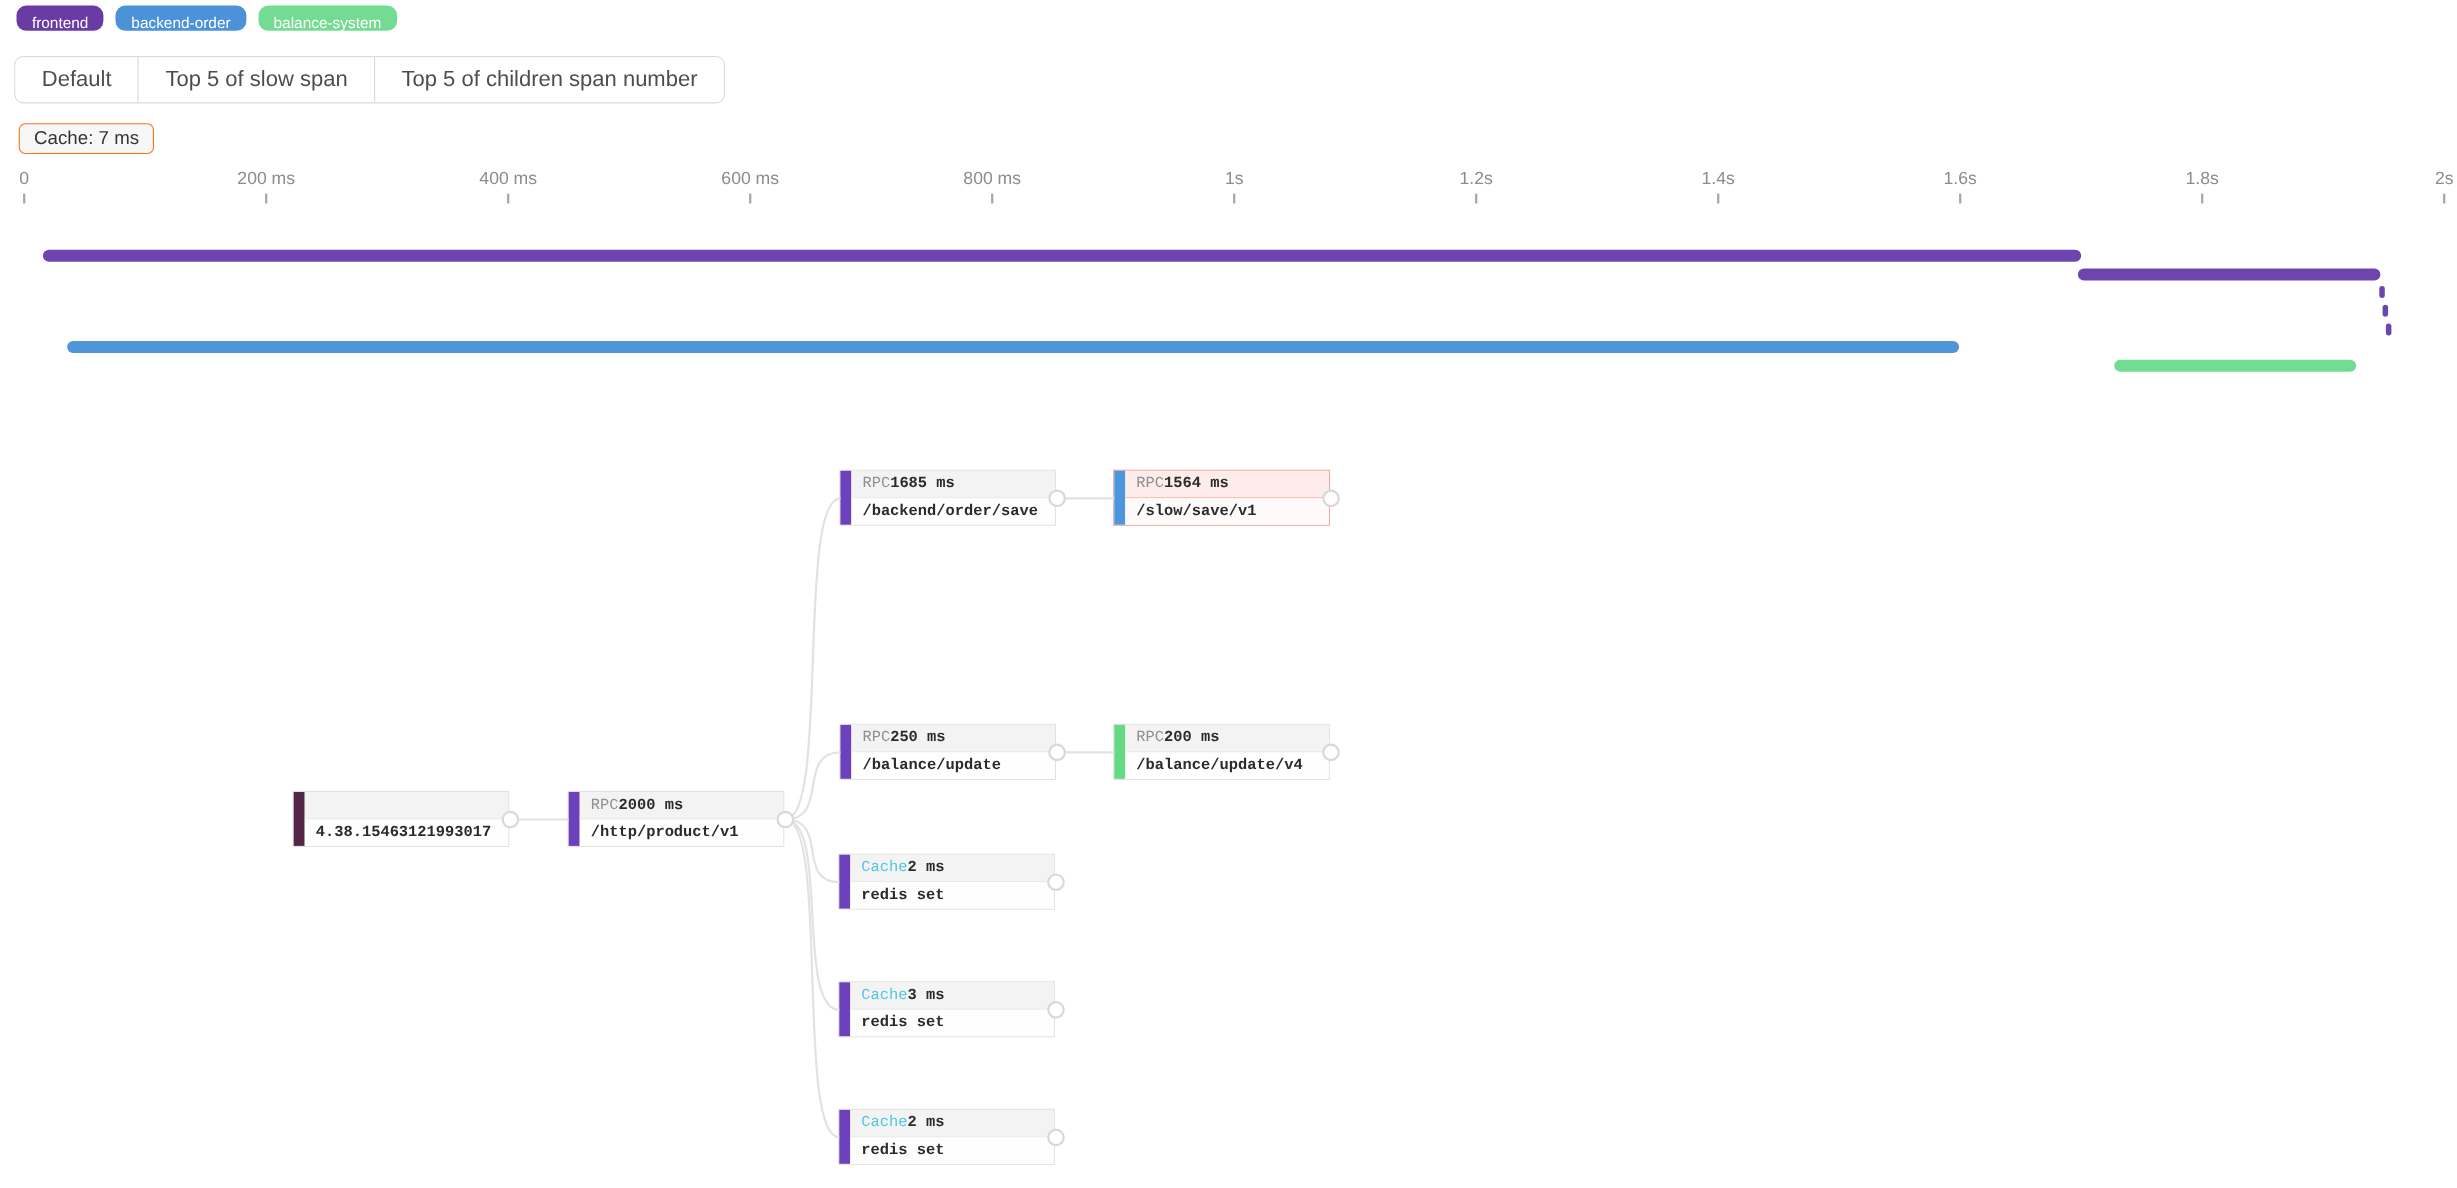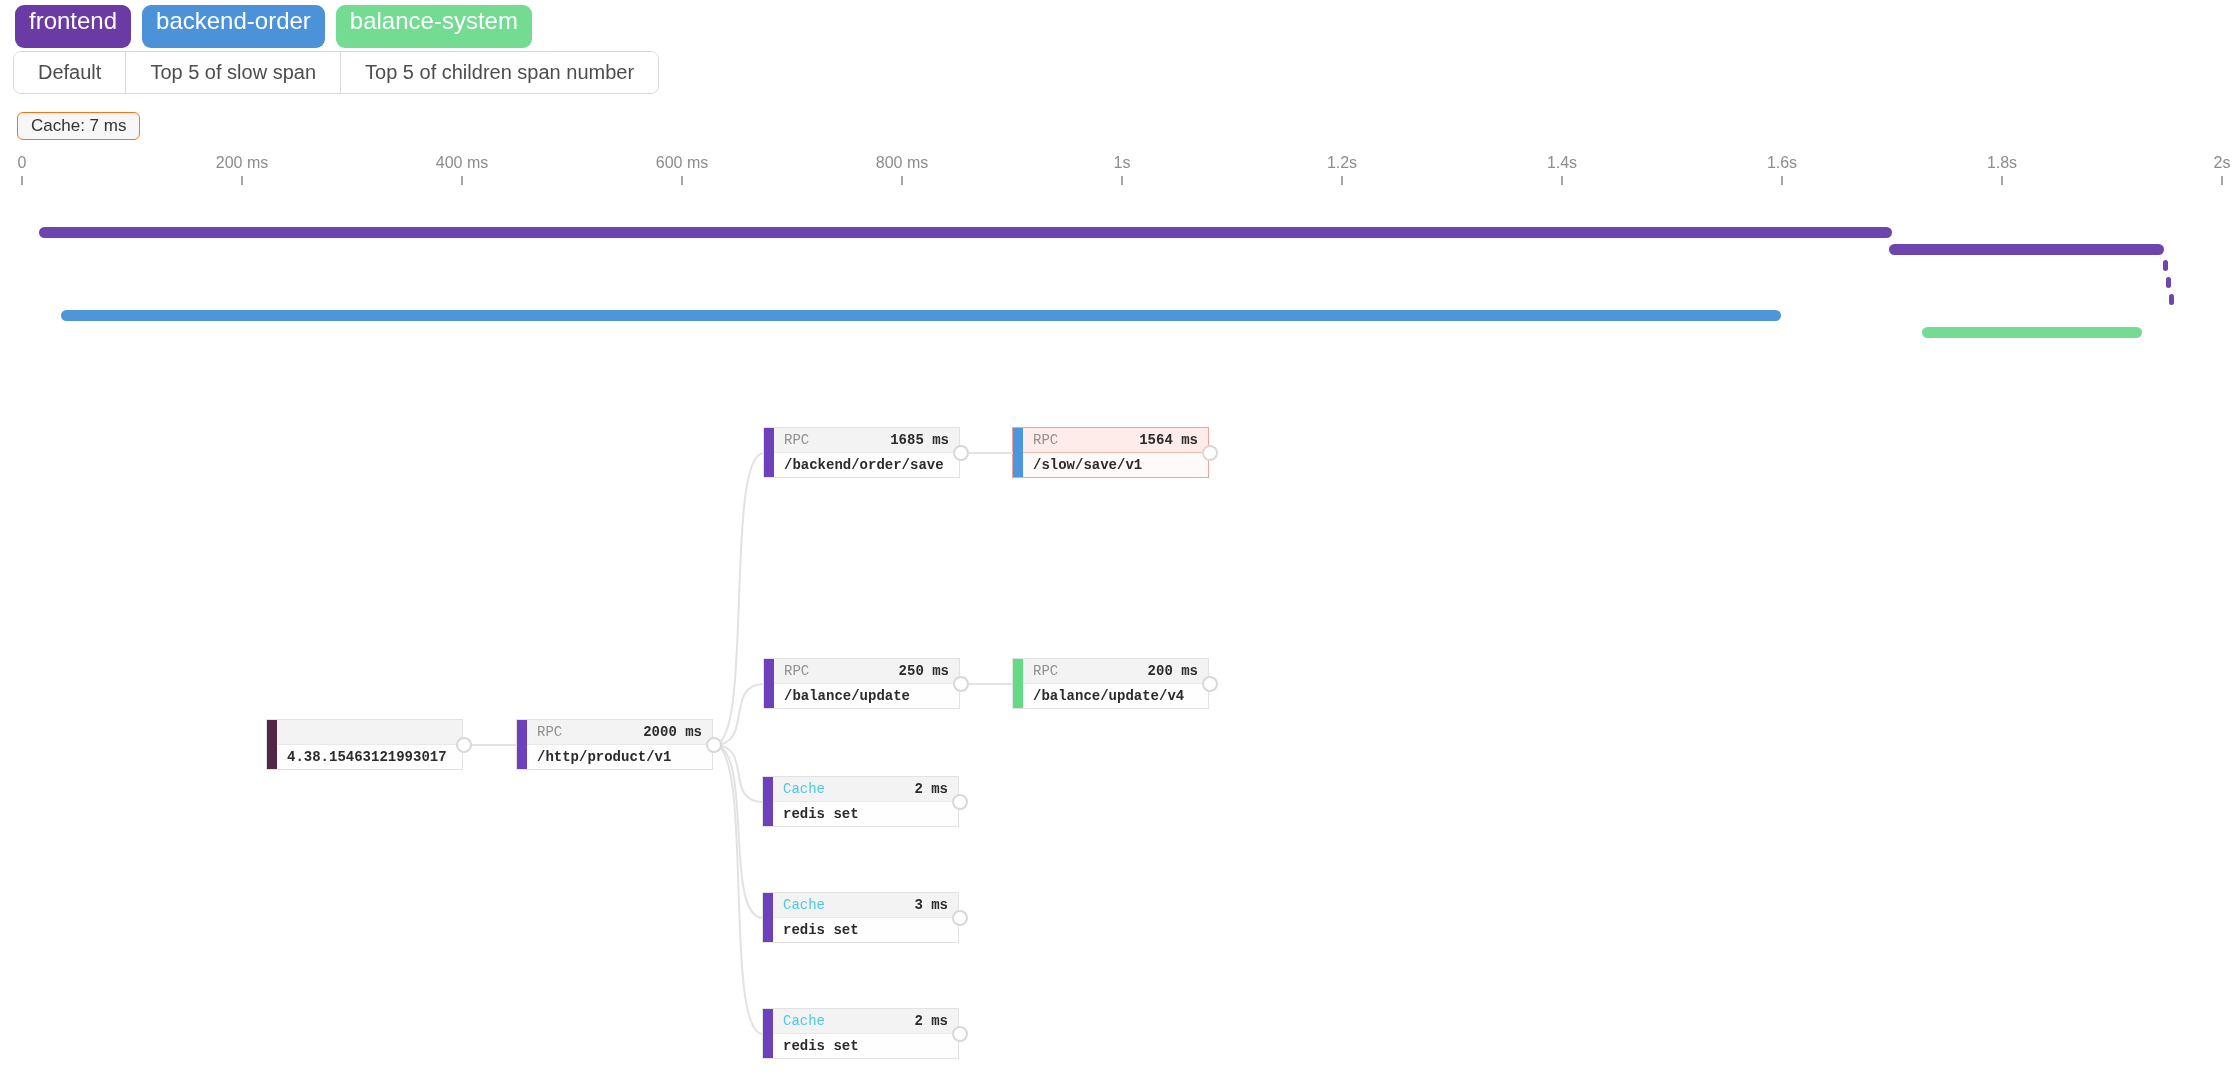--- a/index.html
+++ b/index.html
@@ -8,8 +8,8 @@
 
   
   #tags{position:absolute;left:15px;top:5px;display:flex;gap:11px;}
-  .tag{height:43px;line-height:31px;padding:0 14px;border-radius:9px;color:#fff;
-       font-size:24px;white-space:nowrap;}
+  .tag{height:23px;line-height:31px;padding:0 14px;border-radius:9px;color:#fff;
+       font-size:14px;white-space:nowrap;}
 
   
   #tabs{position:absolute;left:13px;top:51px;display:inline-flex;background:#fff;

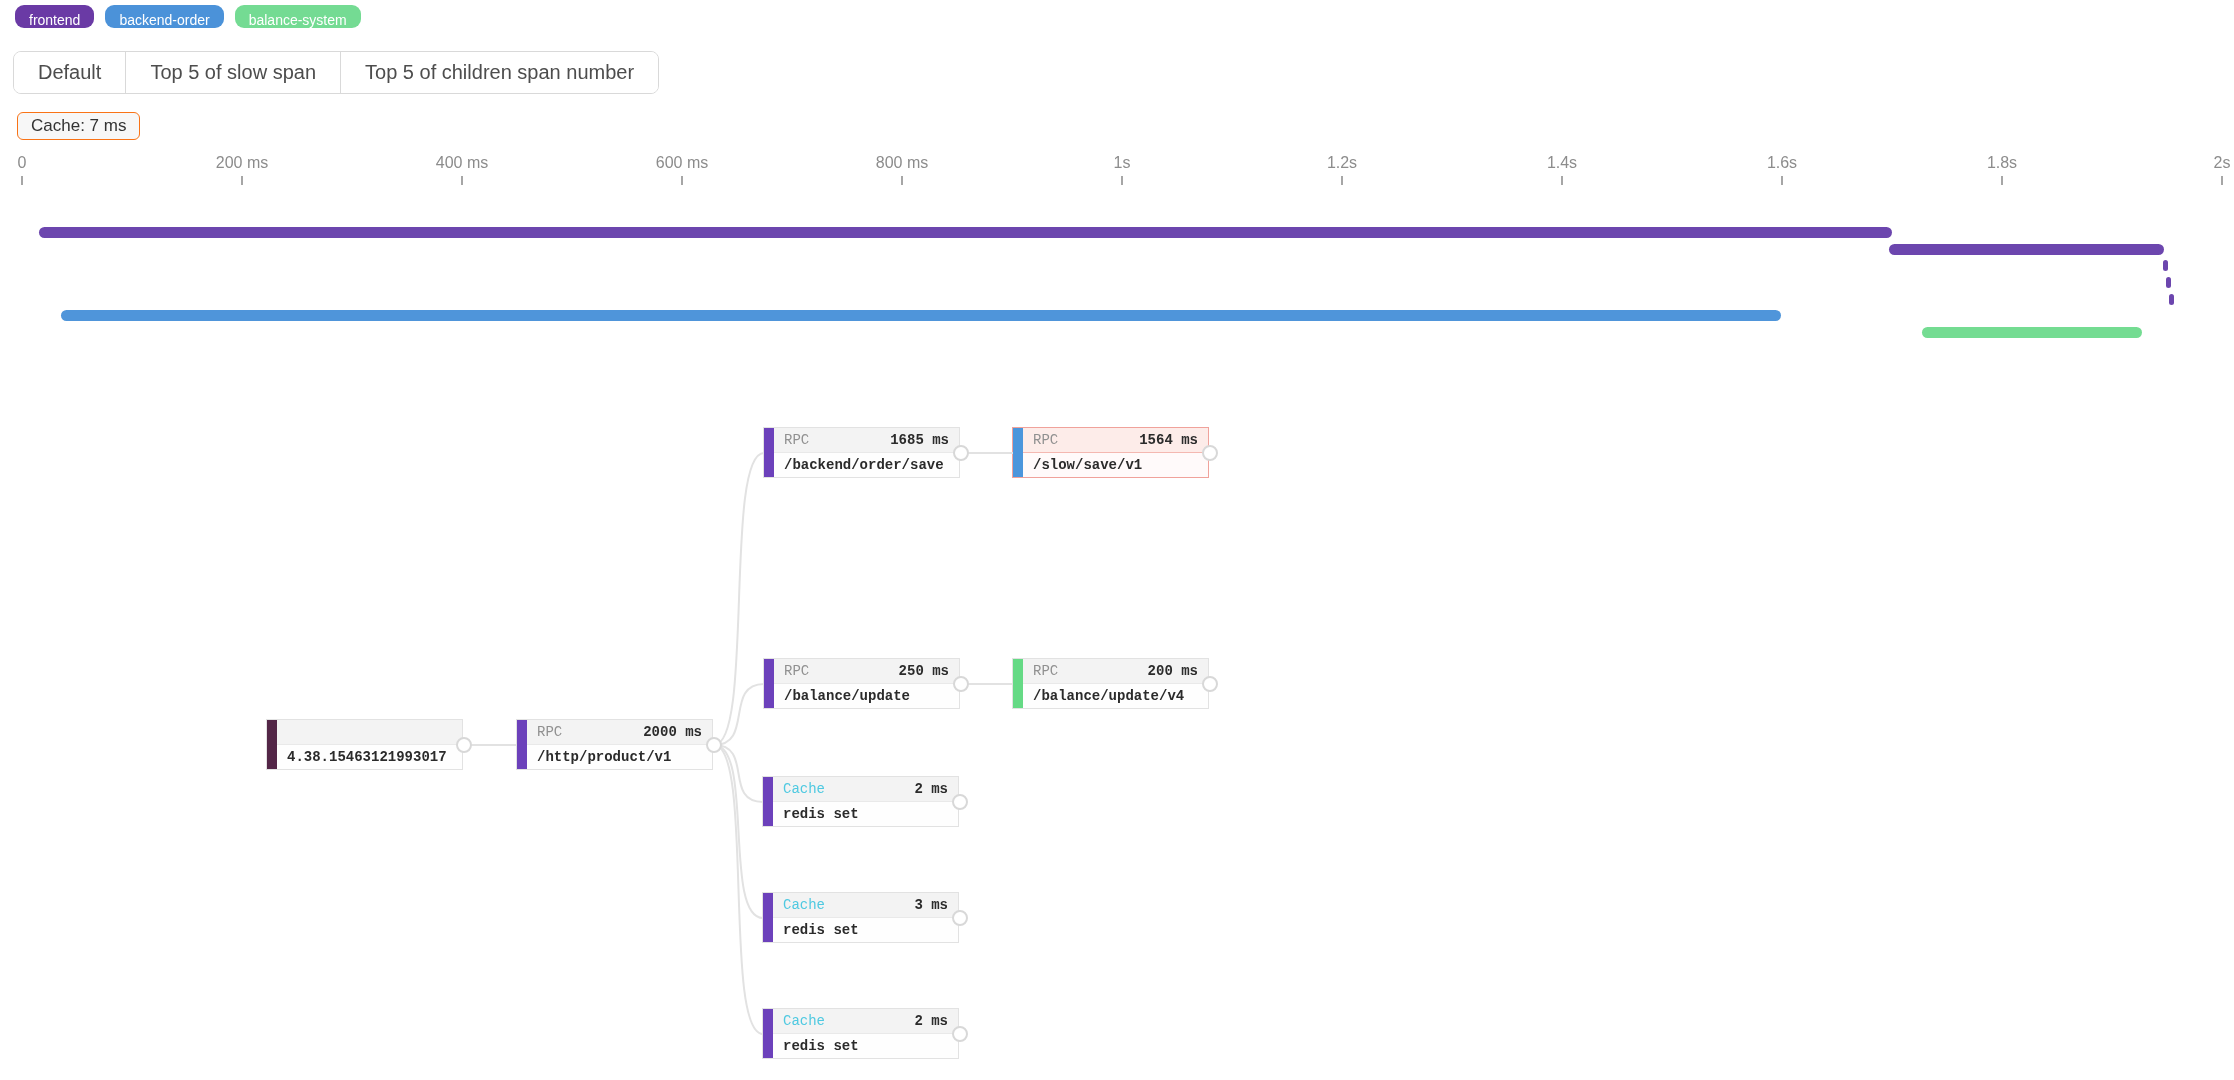--- a/index.html
+++ b/index.html
@@ -38,7 +38,7 @@
   .node .cbar{width:10px;flex:0 0 10px;}
   .node .rows{flex:1;display:flex;flex-direction:column;min-width:0;}
   .node .hdr{height:25px;box-sizing:border-box;background:#f3f3f3;display:flex;
-        align-items:center;justify-content:space-between;padding:0 10px;
+        align-items:center;padding:0 10px;
         border-bottom:1px solid #e9e9e9;}
   .node .bdy{height:24px;display:flex;align-items:center;padding:0 10px;background:#fefefe;}
   .node .type{color:#909090;}

